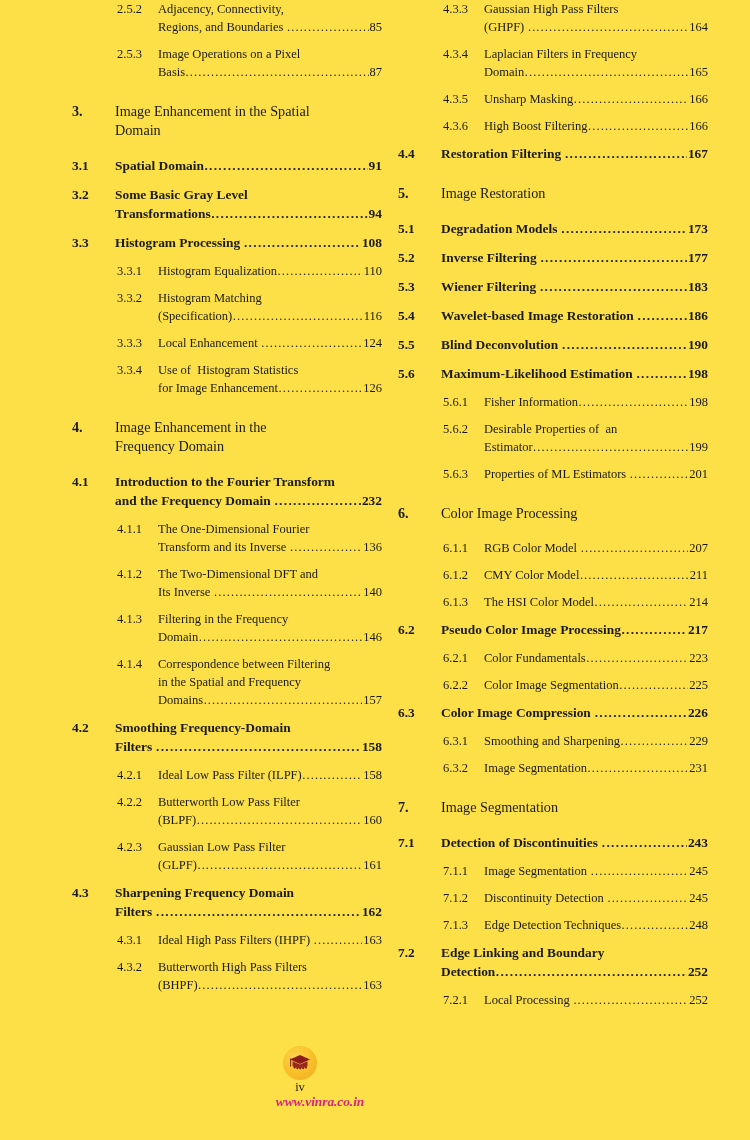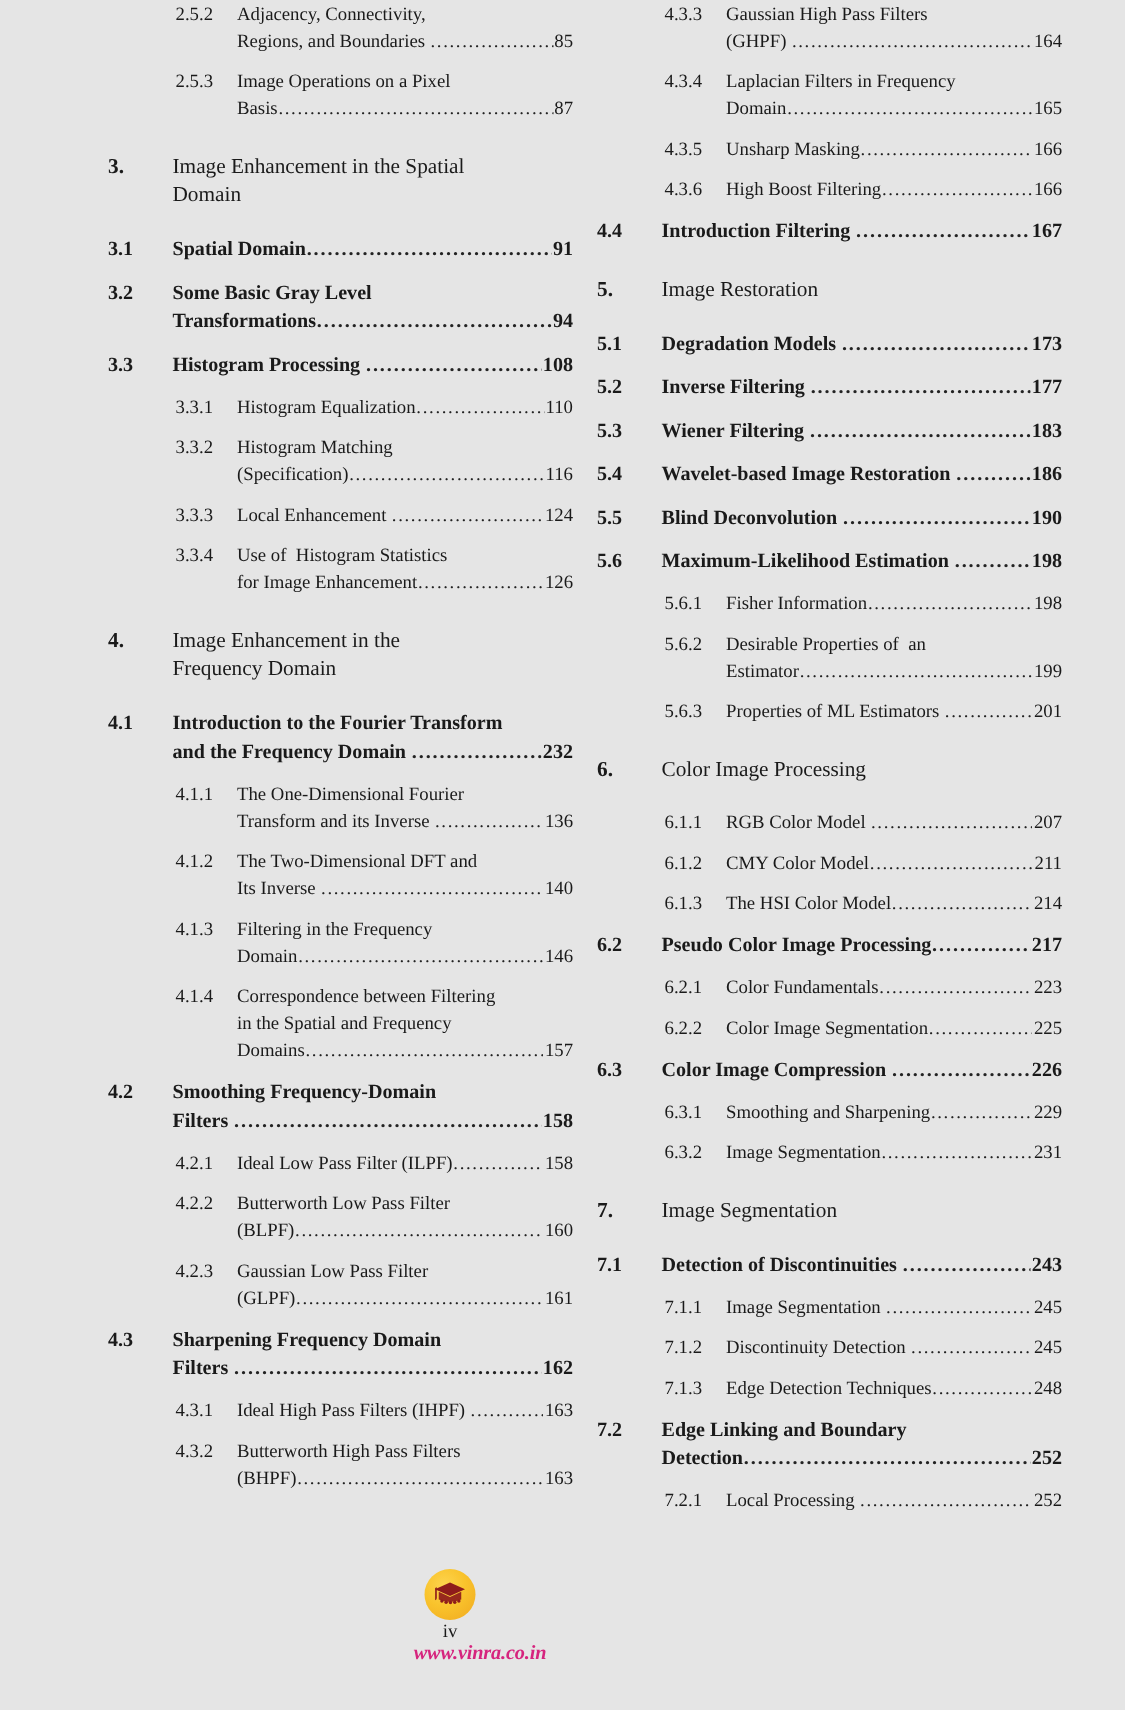--- a/index.html
+++ b/index.html
@@ -18,7 +18,7 @@
   .page {
     position: absolute;
     inset: 0;
-    background: #e5e5e5;
+    background: #fde047;
   }
   .columns {
     position: absolute;

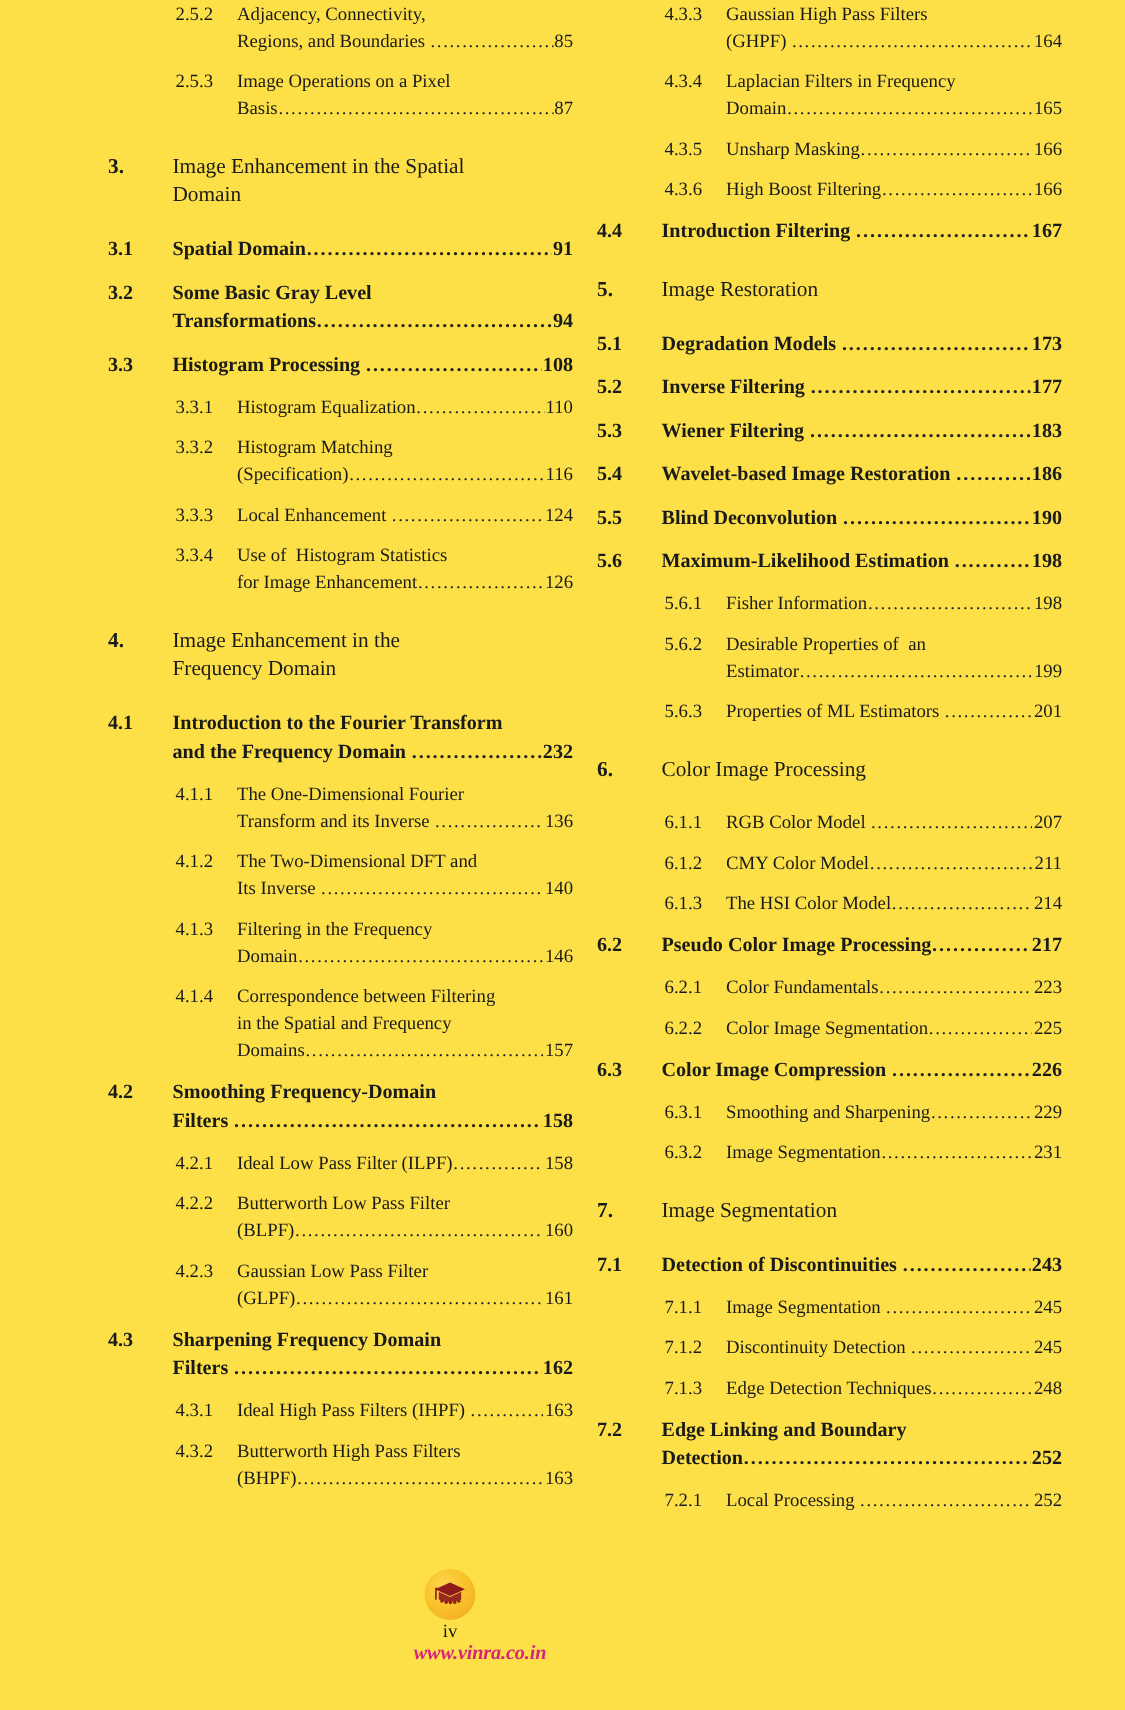--- a/index.html
+++ b/index.html
@@ -505,7 +505,7 @@
           <div class="num">4.4</div>
           <div class="body">
             <div class="line">
-              <span class="txt">Introduction Filtering </span>
+              <span class="txt">Restoration Filtering </span>
               <span class="leader"></span>
               <span class="pg">167</span>
             </div>

